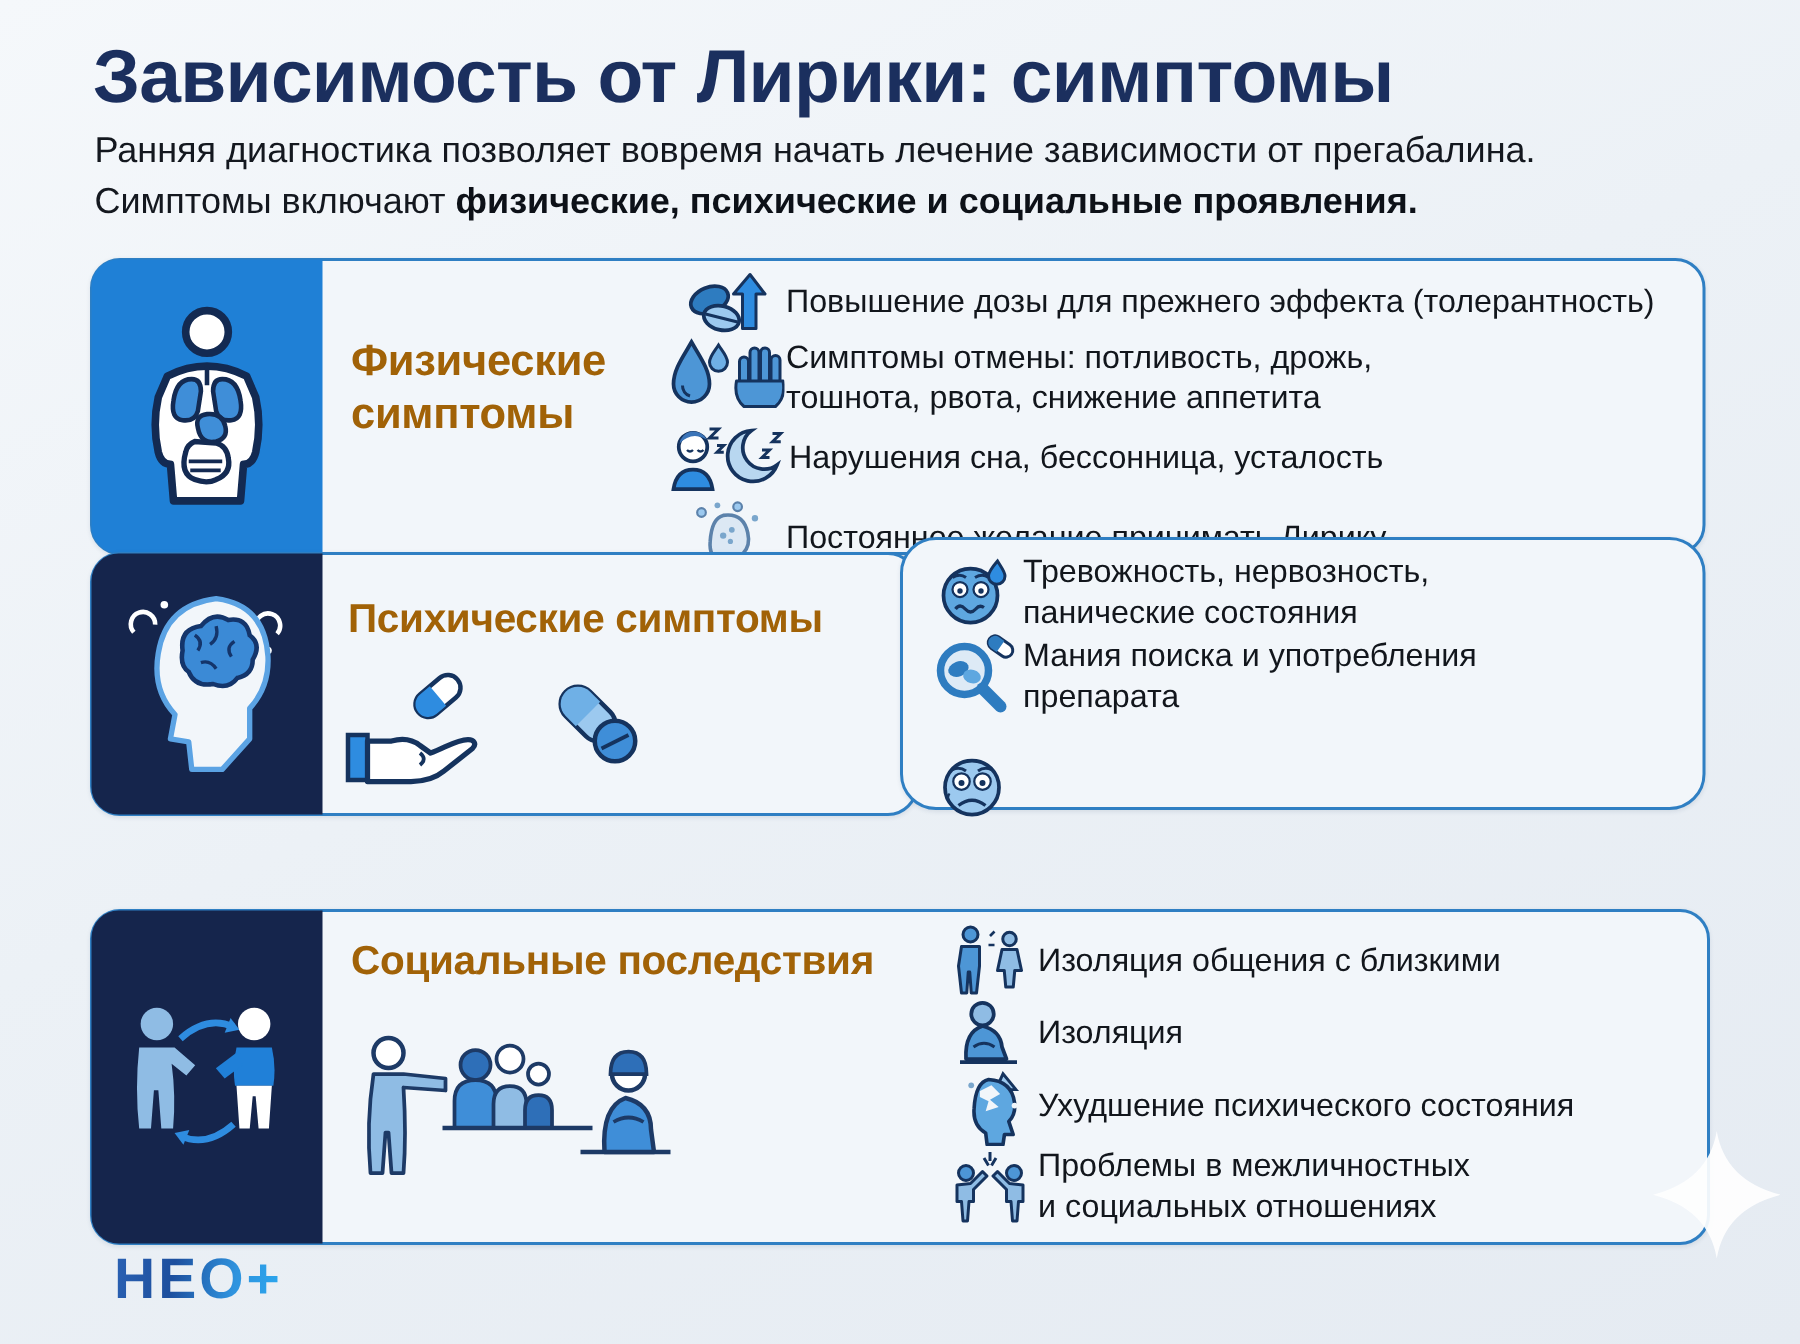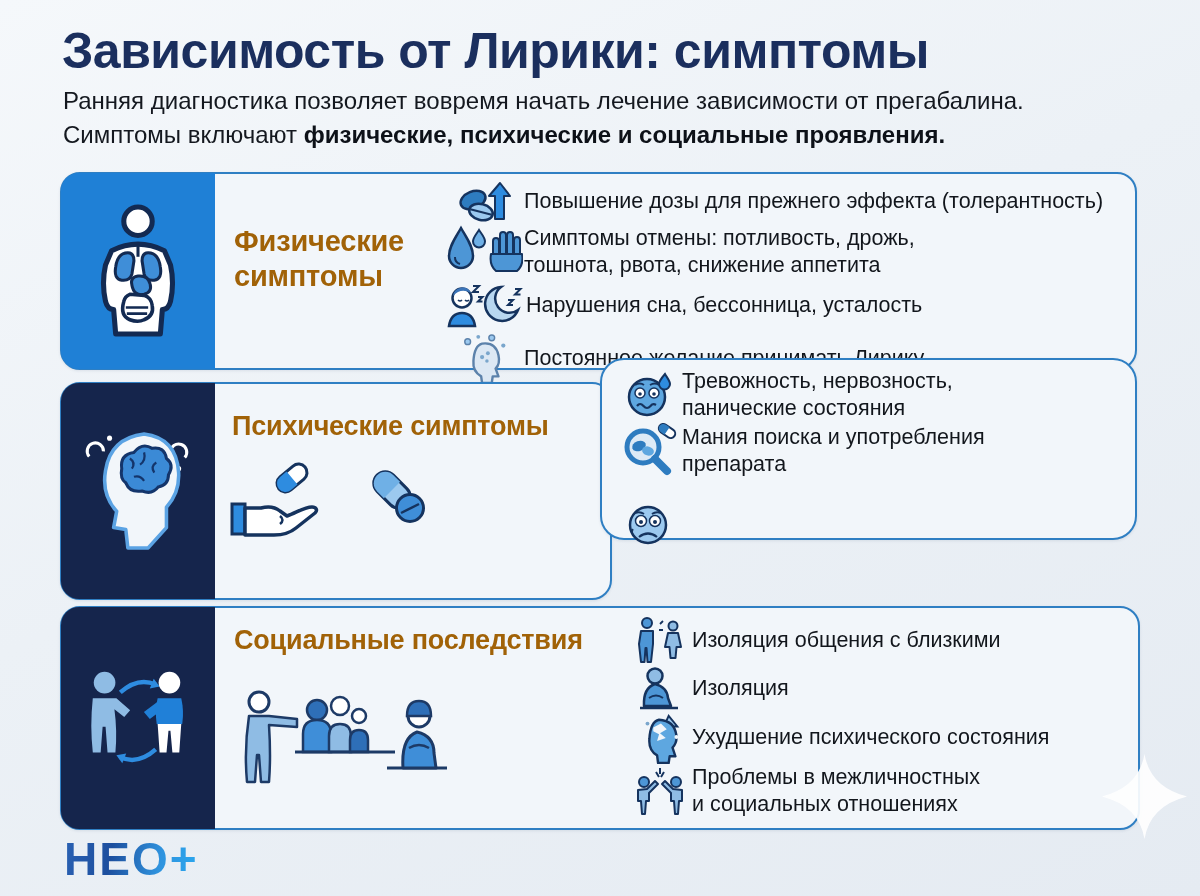--- a/index.html
+++ b/index.html
@@ -128,7 +128,7 @@
     </div>
   </div>
 
-  <div class="box" style="left:60px;top:382px;width:552px;height:218px;">
+  <div class="box" style="left:60px;top:368px;width:552px;height:176px;">
     <div class="tile navy">
       <span>
         <svg width="114" height="126" viewBox="0 0 112 124">

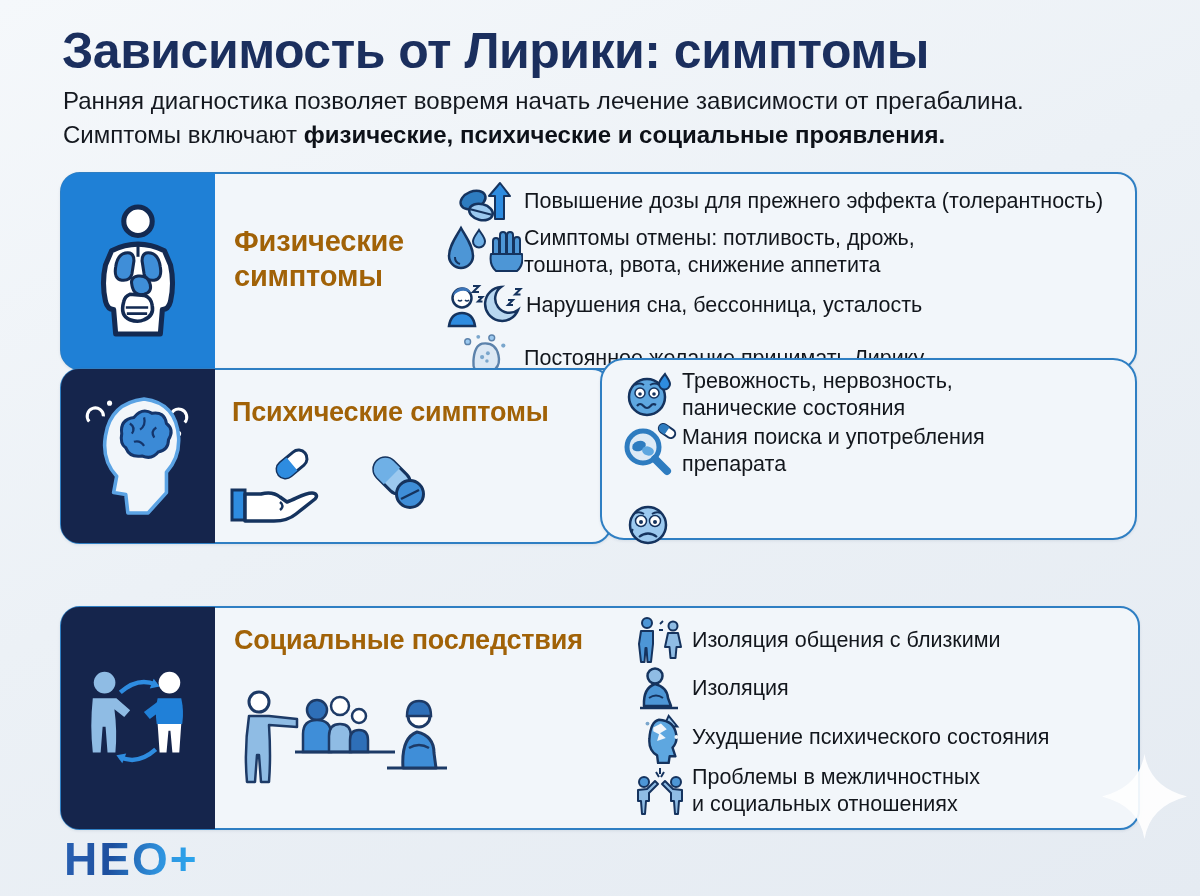--- a/index.html
+++ b/index.html
@@ -27,7 +27,7 @@
   .s3-items .item .ic{flex:0 0 64px;}
   .foot{display:flex;gap:12px;margin-top:6px;align-items:center;}
   .inline-icon{position:absolute;}
-  .logo{position:absolute;left:64px;top:832px;font-size:46px;font-weight:700;
+  .logo{position:absolute;left:76px;top:832px;font-size:38px;font-weight:700;
     letter-spacing:2px;background:linear-gradient(100deg,#2b62b4 0%,#1d4f9e 35%,#2f93de 70%,#2aa9f0 100%);
     -webkit-background-clip:text;background-clip:text;color:transparent;}
   .sparkle{position:absolute;left:1102px;top:754px;opacity:.92;}

